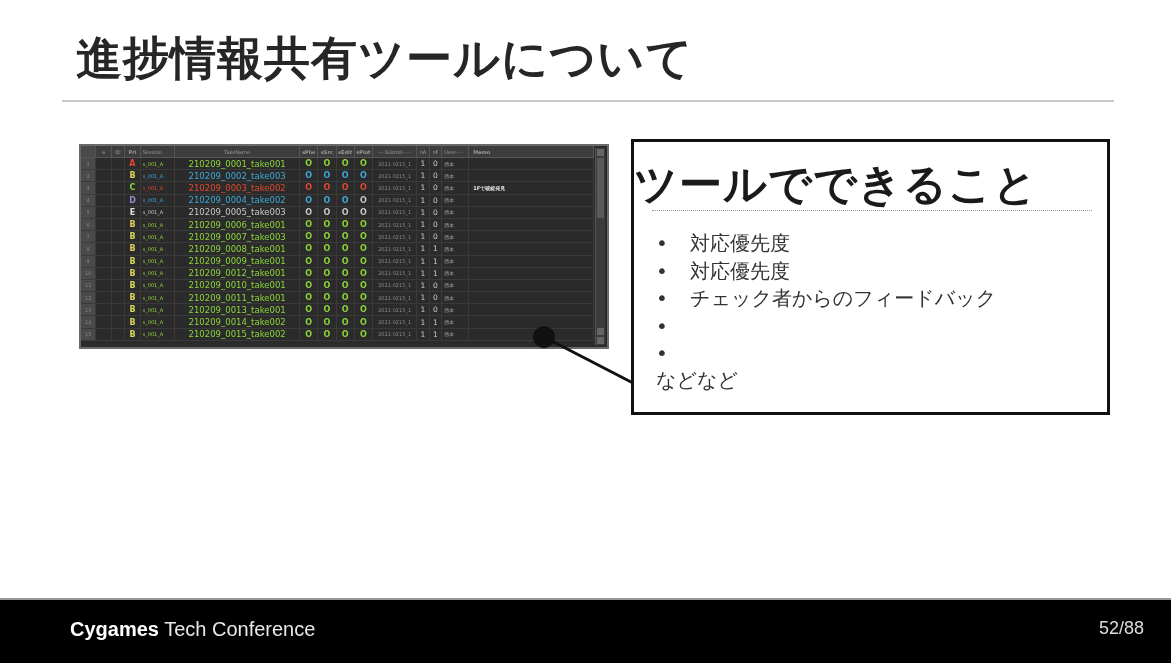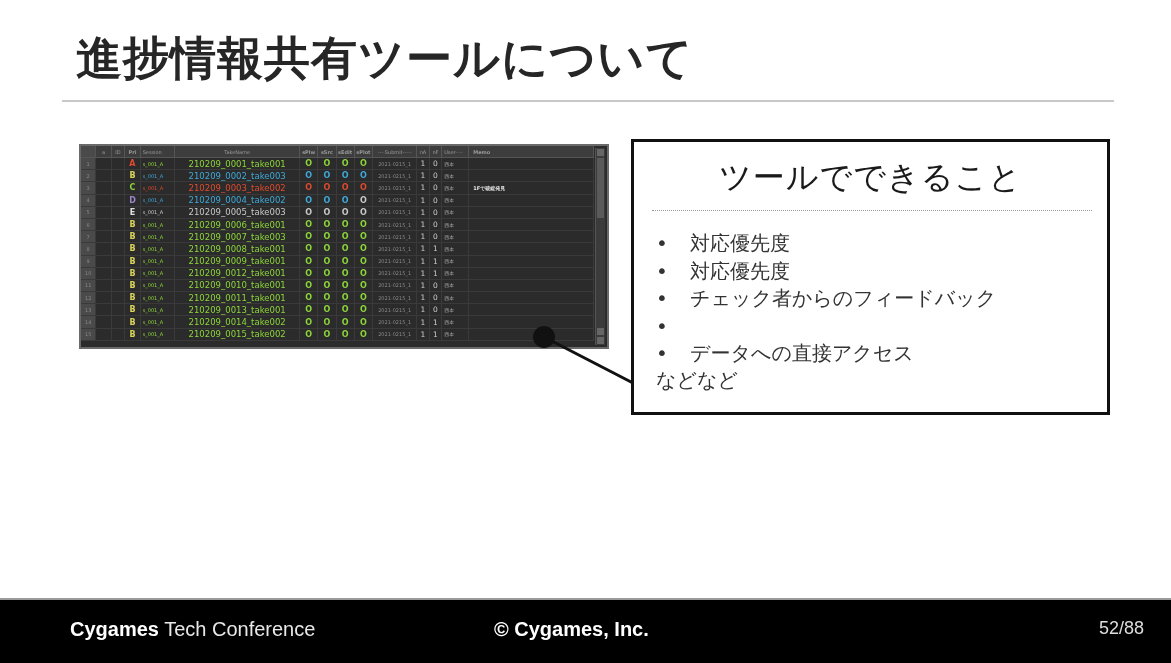--- a/index.html
+++ b/index.html
@@ -62,8 +62,8 @@
     border: 3px solid #111; background: #fff;
   }
   .callout-title {
-    position: absolute; left: 0; top: 14px; width: 100%; text-align: center;
-    font-size: 32px; font-weight: normal; color: #1a1a1a; letter-spacing: 1px;
+    position: absolute; left: 0; top: 14px; width: 100%; text-align: left;
+    font-size: 43px; font-weight: bold; color: #1a1a1a; letter-spacing: 1px;
   }
   .callout-rule {
     position: absolute; left: 18px; top: 68px; width: 440px; border-top: 1px dotted #999;

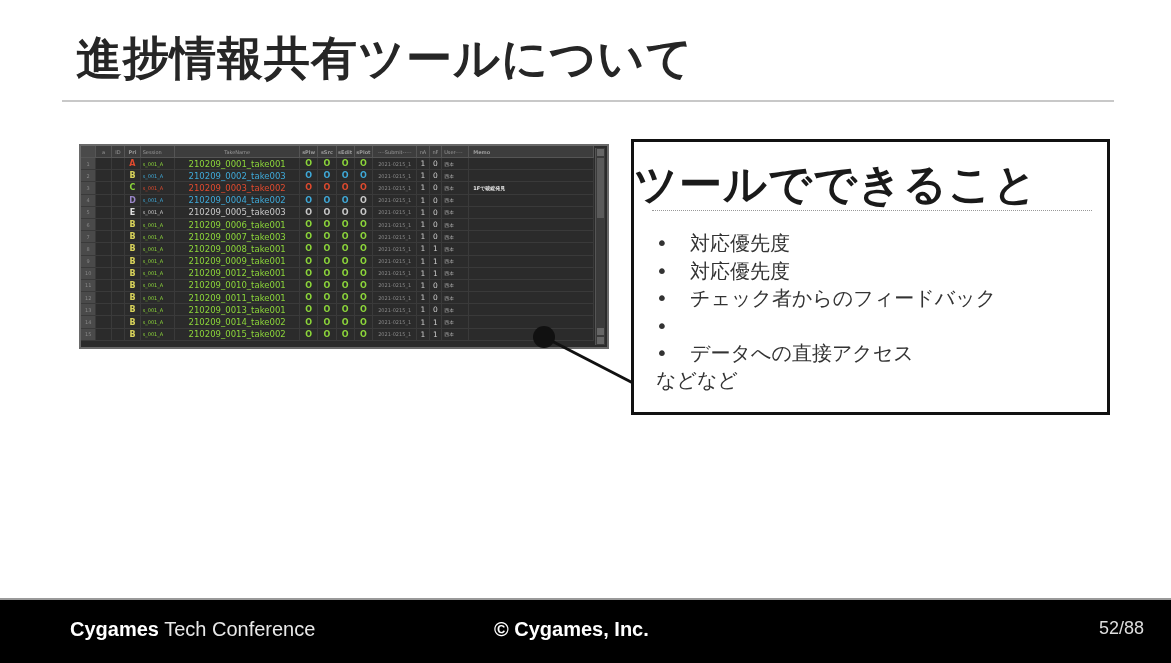--- a/index.html
+++ b/index.html
@@ -401,7 +401,6 @@
       </li>
       <li>
         <span class="bullet">•</span>
-        <span>データへの直接アクセス</span>
       </li>
     </ul>
   <div class="callout-tail">などなど</div>

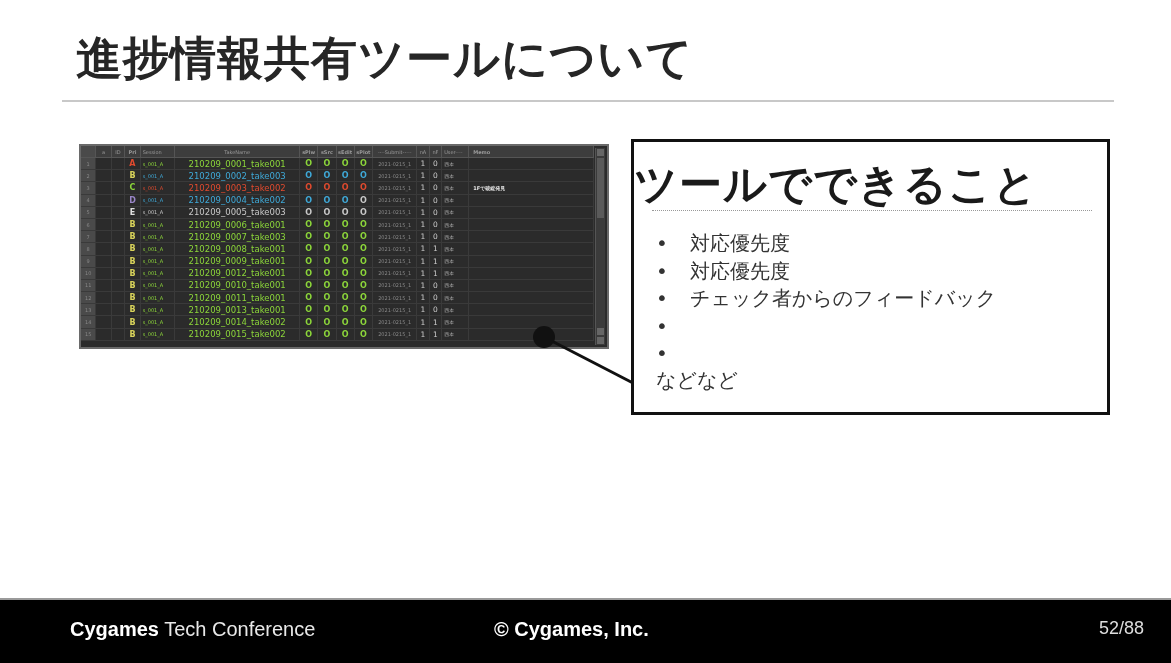--- a/index.html
+++ b/index.html
@@ -408,7 +408,6 @@
 
 <div class="footer">
   <div class="footer-brand"><b>Cygames</b><span> Tech Conference</span></div>
-  <div class="footer-copy">© Cygames, Inc.</div>
   <div class="footer-page">52/88</div>
 </div>
 

